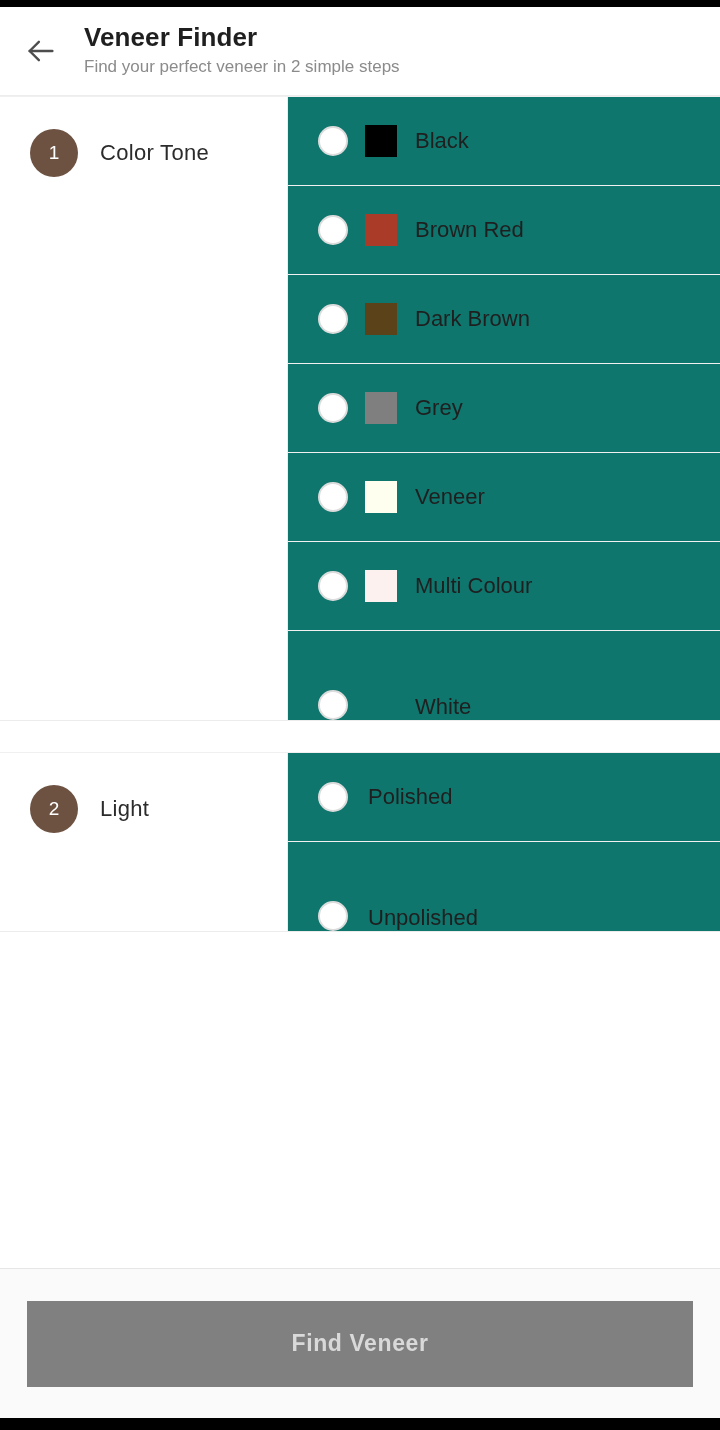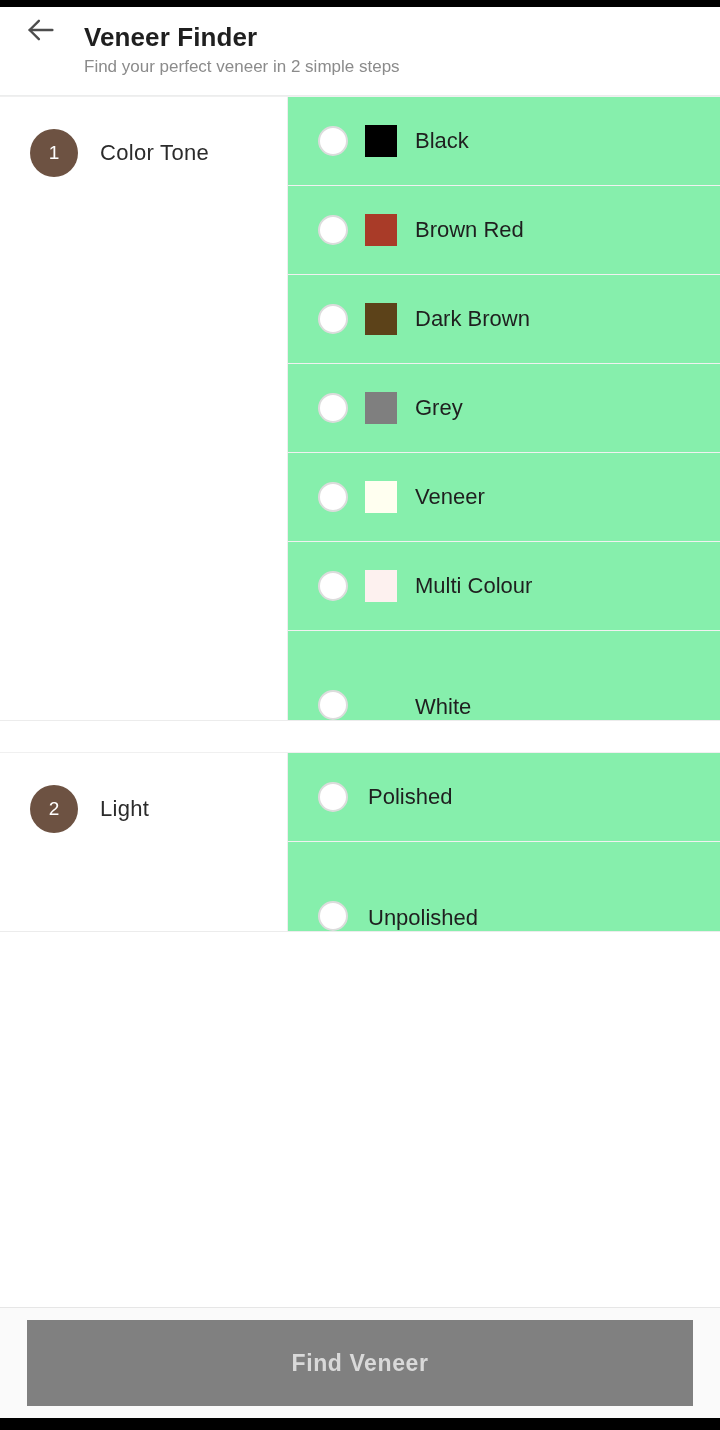--- a/index.html
+++ b/index.html
@@ -39,6 +39,7 @@
     height: 89px;
     background: #ffffff;
     display: flex;
+    align-items: center;
     padding: 0 0 0 18px;
     border-bottom: 1px solid #eceded;
   }

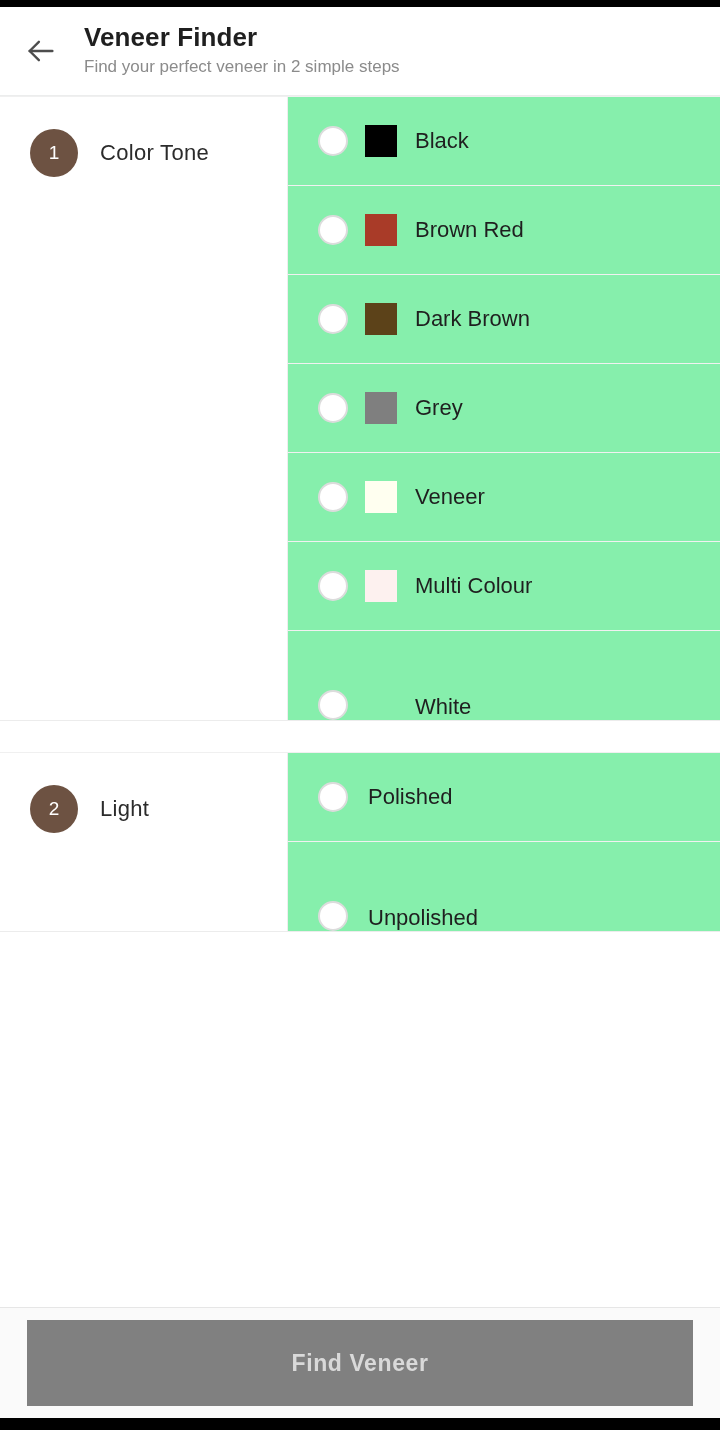--- a/index.html
+++ b/index.html
@@ -137,7 +137,7 @@
     padding-left: 30px;
     border-bottom: 1px solid #f1f1f1;
     cursor: pointer;
-    background: #86efac;
+    background: #0f766e;
   }
   .option-row:last-child { border-bottom: none; align-items: flex-end; }
 

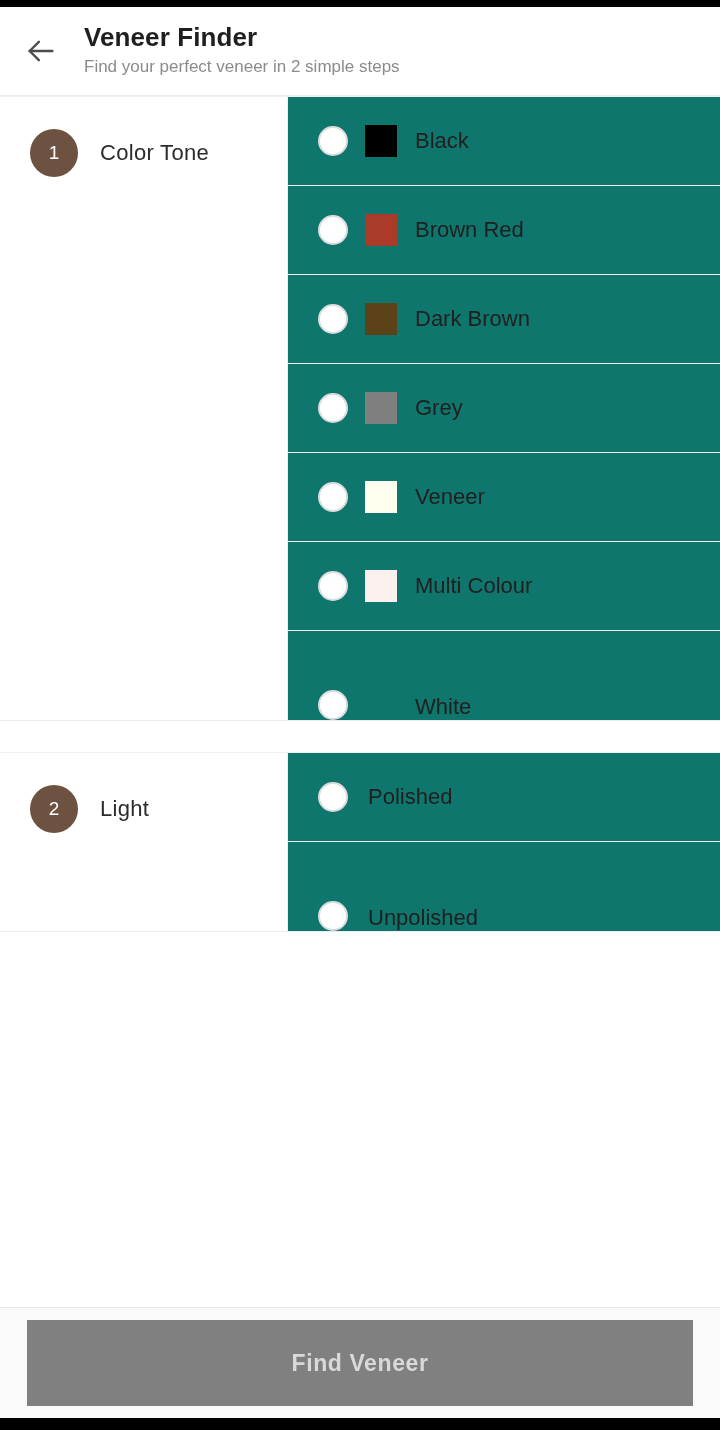--- a/index.html
+++ b/index.html
@@ -174,7 +174,7 @@
   
   .footer {
     flex: 0 0 auto;
-    height: 111px;
+    height: 150px;
     background: #fafafa;
     border-top: 1px solid #e6e6e6;
     display: flex;

